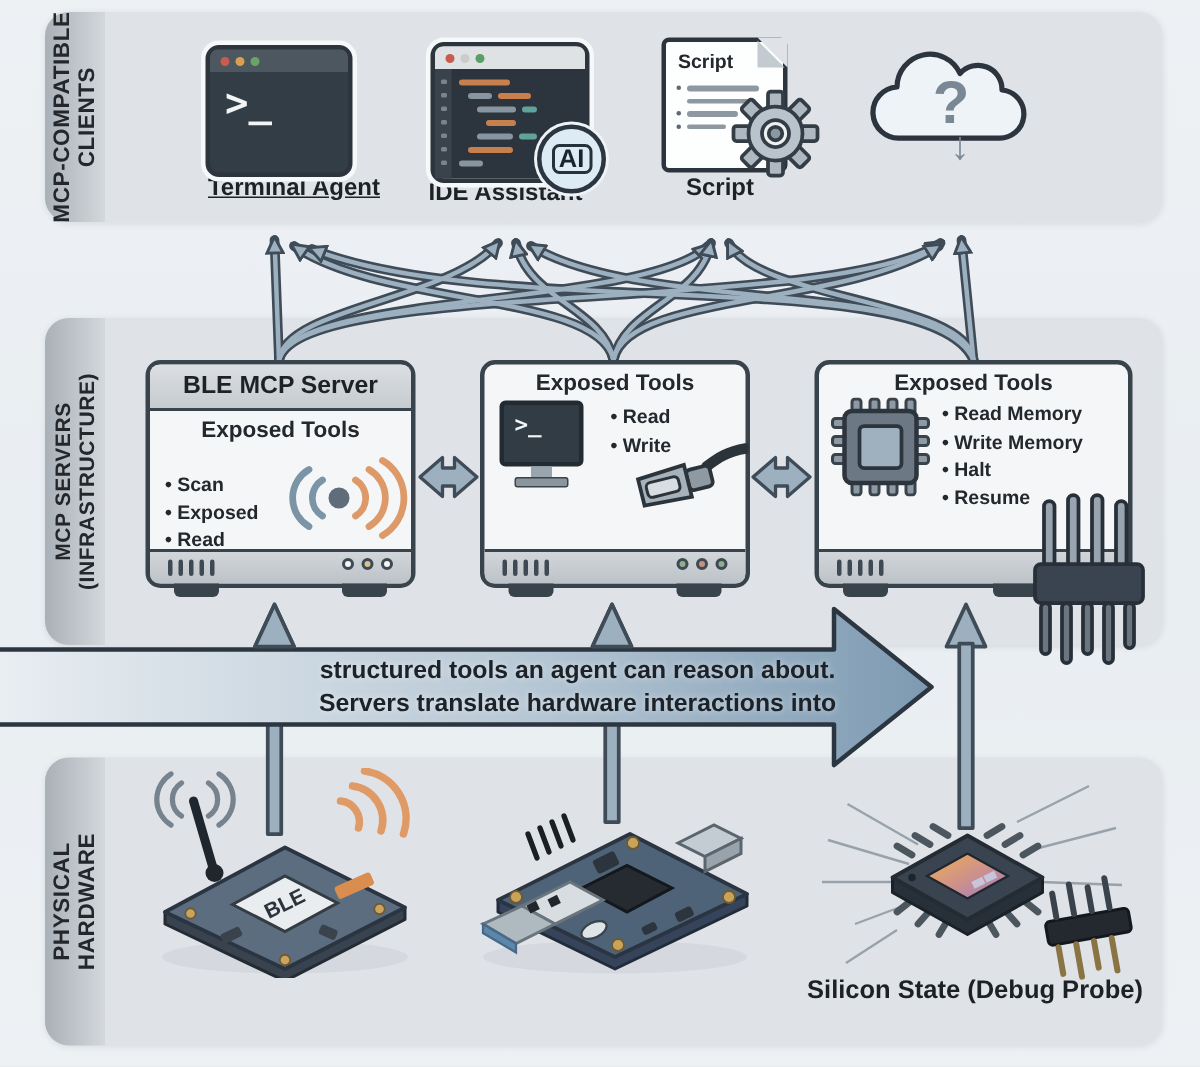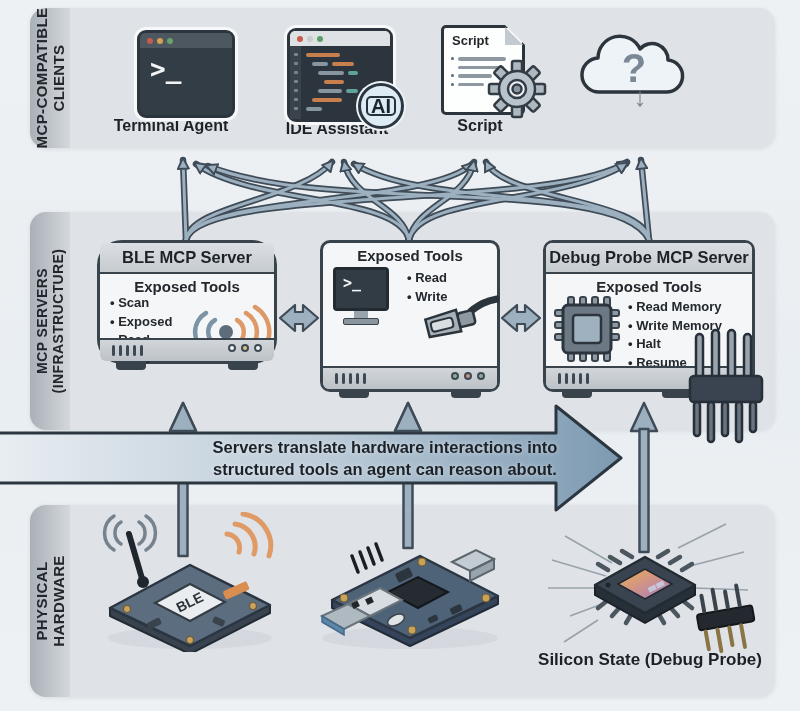--- a/index.html
+++ b/index.html
@@ -22,7 +22,7 @@
   .crow{display:flex;gap:4px;}
   .bar{height:4px;border-radius:2px;}
   .ai-badge{position:absolute;right:-14px;bottom:-10px;width:40px;height:40px;border-radius:50%;background:#dcebf4;border:3px solid #2c3640;display:flex;align-items:center;justify-content:center;box-shadow:0 0 0 2px #eef3f7;}
-  .ai-badge span{font-weight:bold;font-size:20px;color:#19242e;border:2.5px solid #26313b;border-radius:5px;padding:0 3px;line-height:16px;}
+  .ai-badge span{font-weight:bold;font-size:17px;color:#19242e;border:2.5px solid #26313b;border-radius:5px;padding:0 3px;line-height:16px;}
   .doc{position:absolute;background:#fdfefe;border:3px solid #2c343d;border-radius:5px;}
   .doc .fold{position:absolute;top:-3px;right:-3px;width:0;height:0;border-style:solid;border-width:0 20px 20px 0;border-color:transparent #dfe3e7 transparent transparent;}
   .doc .fold2{position:absolute;top:-1px;right:-1px;width:0;height:0;border-style:solid;border-width:18px 0 0 18px;border-color:transparent transparent transparent #c3cad0;}

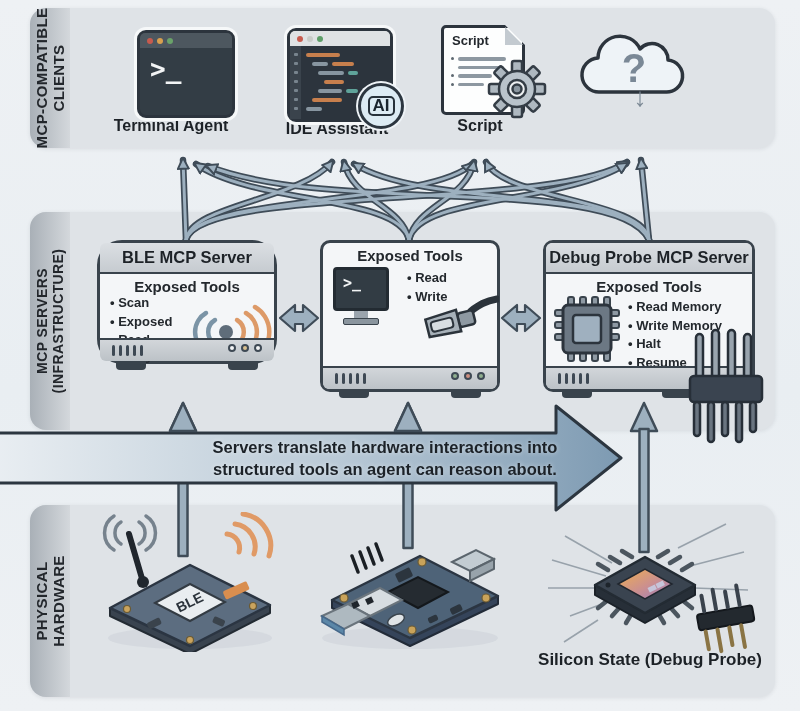--- a/index.html
+++ b/index.html
@@ -164,7 +164,7 @@
     </div>
     <div class="prompt" style="font-size:26px;padding:6px 0 0 10px;">&gt;_</div>
   </div>
-  <div class="clabel" style="left:111px;top:117px;width:120px;">Terminal Agent</div>
+  <div class="clabel" style="left:136px;top:117px;width:120px;text-decoration:underline;">Terminal Agent</div>
 
   <div class="win" style="left:287px;top:28px;width:100px;height:88px;background:#e7e9eb;z-index:2;">
     <div class="tbar" style="background:#dfe2e4;">

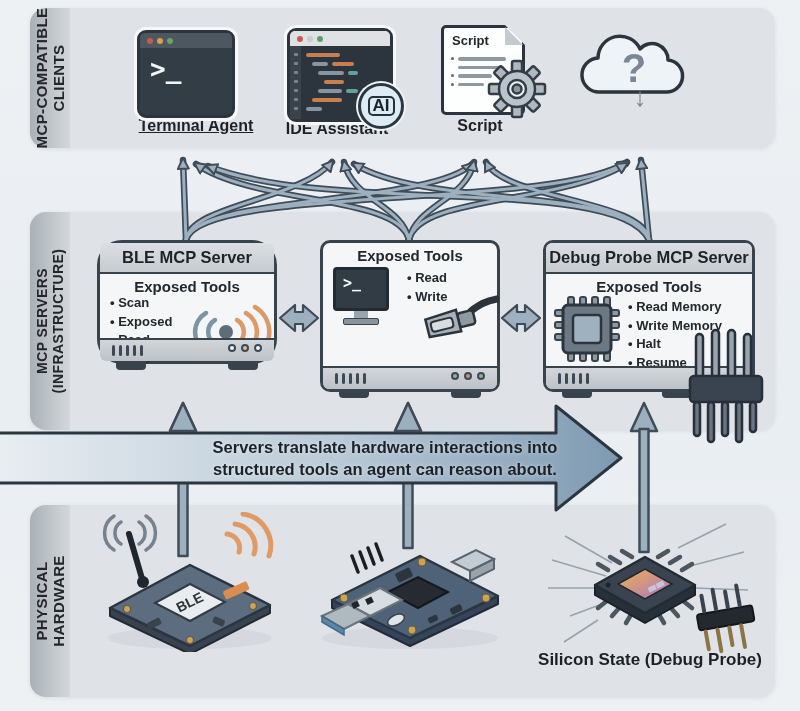--- a/index.html
+++ b/index.html
@@ -262,7 +262,7 @@
   </svg>
   <div class="abs" style="left:622px;top:82px;width:36px;text-align:center;font-size:26px;font-weight:bold;color:#7d8a96;z-index:2;">↓</div>
 
-  <div class="server" style="left:97px;top:240px;width:180px;height:124px;border-radius:25px;">
+  <div class="server" style="left:97px;top:240px;width:180px;height:152px;">
     <div class="sv-title">BLE MCP Server</div>
     <div class="sv-body">
       <div class="tools-h">Exposed Tools</div>

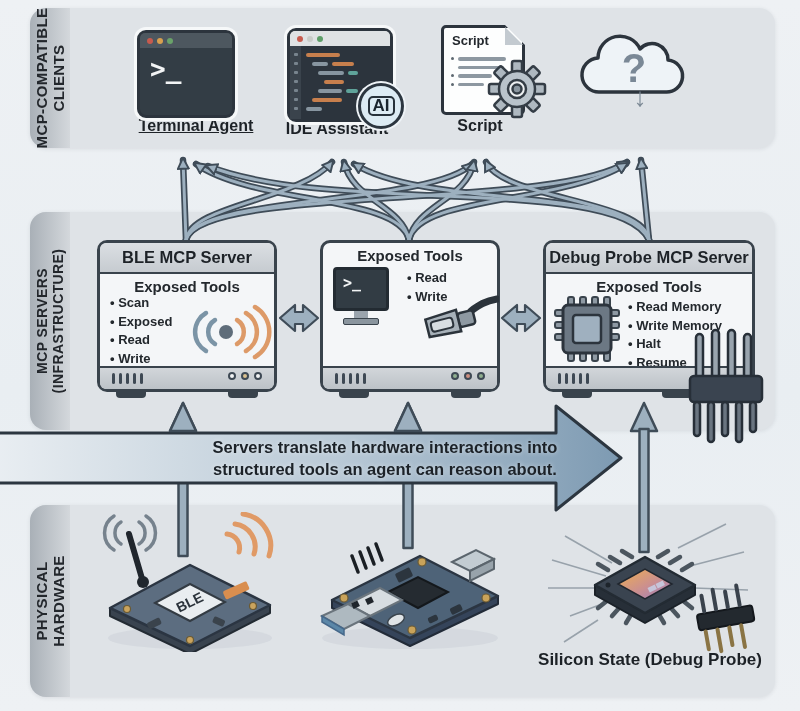--- a/index.html
+++ b/index.html
@@ -341,7 +341,6 @@
   </div>
 
   <div class="server" style="left:543px;top:240px;width:212px;height:152px;">
-    <div class="sv-title">Debug Probe MCP Server</div>
     <div class="sv-body">
       <div class="tools-h">Exposed Tools</div>
       <svg class="abs" style="left:8px;top:22px;" width="66" height="66" viewBox="0 0 66 66">

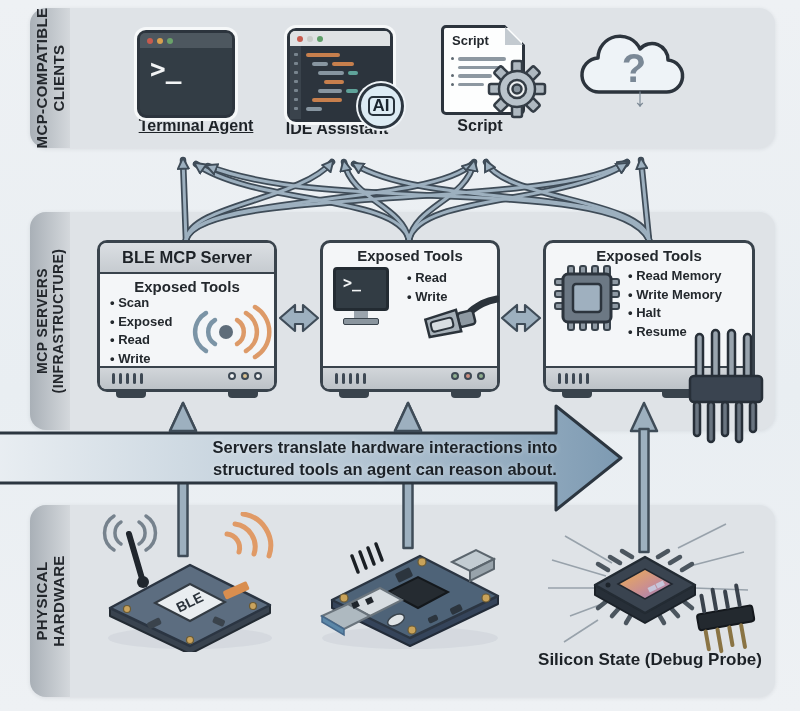--- a/index.html
+++ b/index.html
@@ -266,7 +266,7 @@
     <div class="sv-title">BLE MCP Server</div>
     <div class="sv-body">
       <div class="tools-h">Exposed Tools</div>
-      <ul class="tools" style="left:10px;top:16px;">
+      <ul class="tools" style="left:10px;top:36px;">
         <li>Scan</li>
         <li>Exposed</li>
         <li>Read</li>

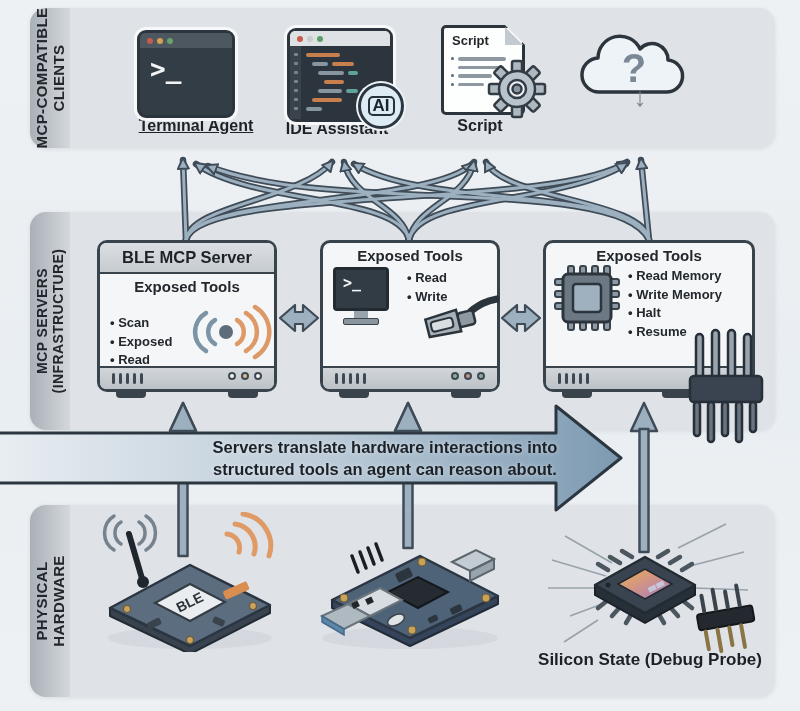--- a/index.html
+++ b/index.html
@@ -399,8 +399,8 @@
   </svg>
 
   <div class="banner-text">
+    <div>structured tools an agent can reason about.</div>
     <div>Servers translate hardware interactions into</div>
-    <div>structured tools an agent can reason about.</div>
   </div>
 
   <svg class="abs" style="left:85px;top:512px;z-index:2;" width="200" height="140" viewBox="0 0 200 140">

